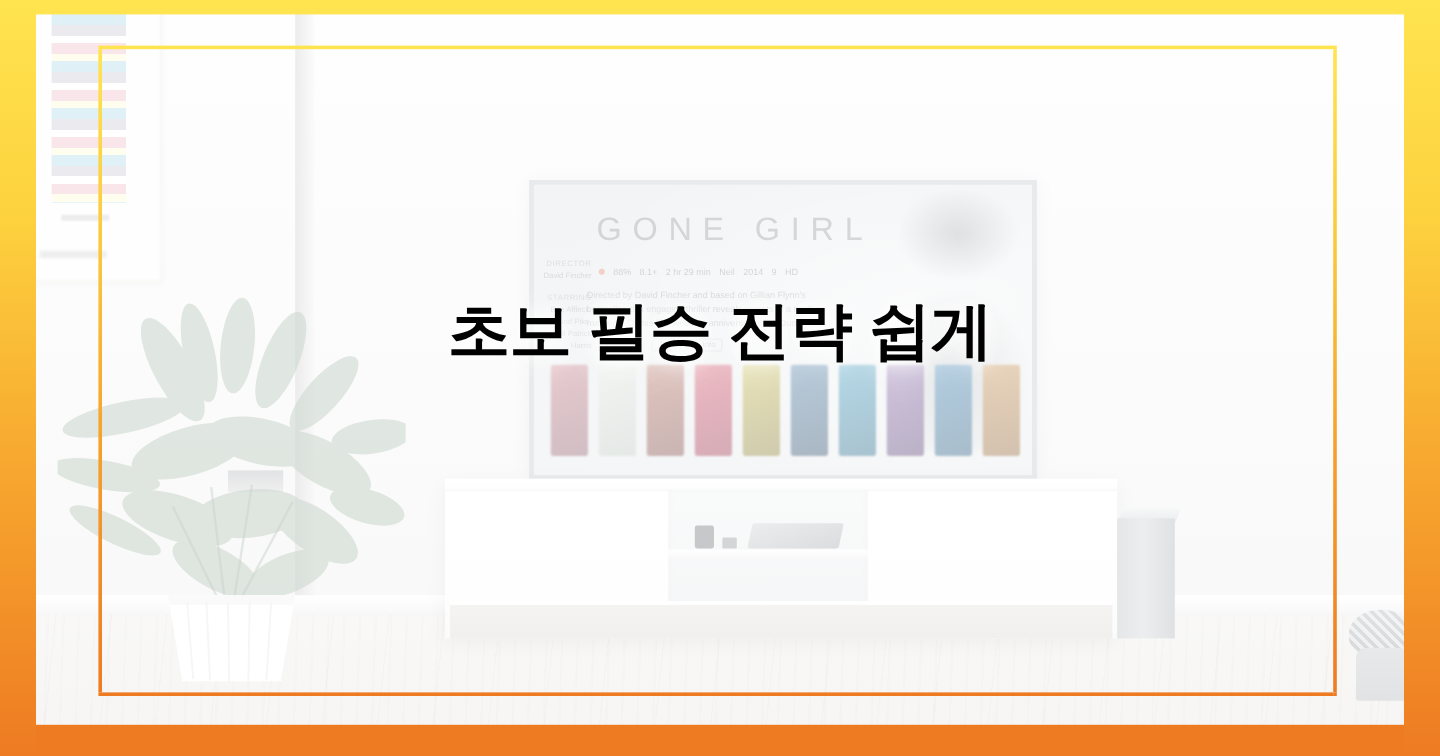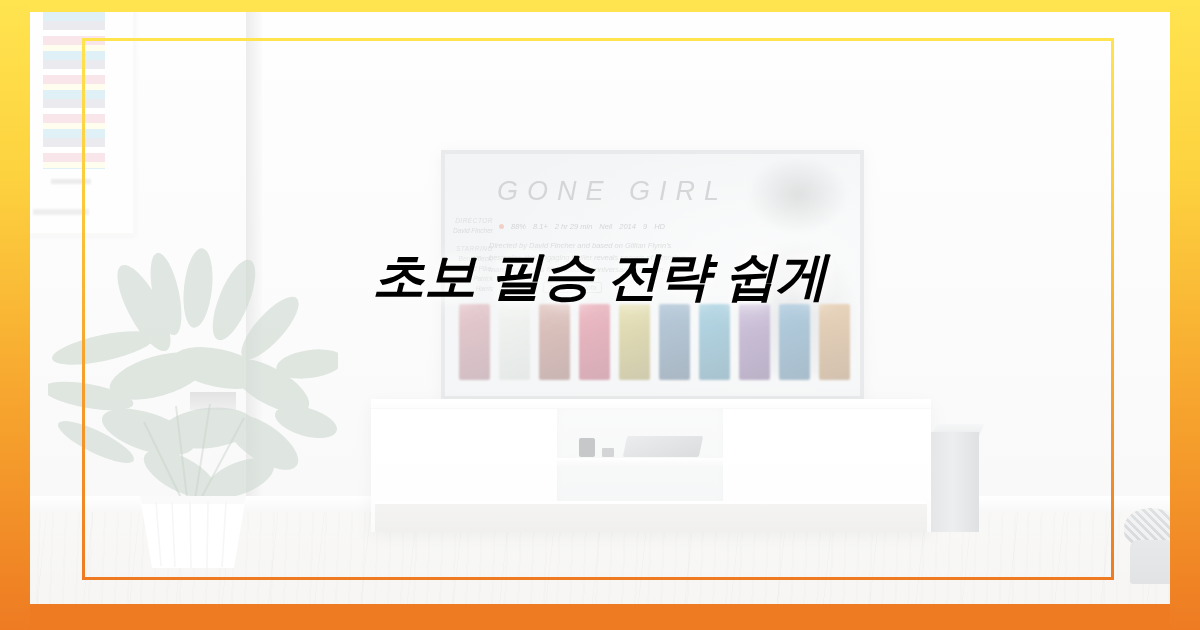--- a/index.html
+++ b/index.html
@@ -17,7 +17,6 @@
     height: 630px;
     overflow: hidden;
     background: #ffffff;
-    font-style: italic;
   }
 
   

